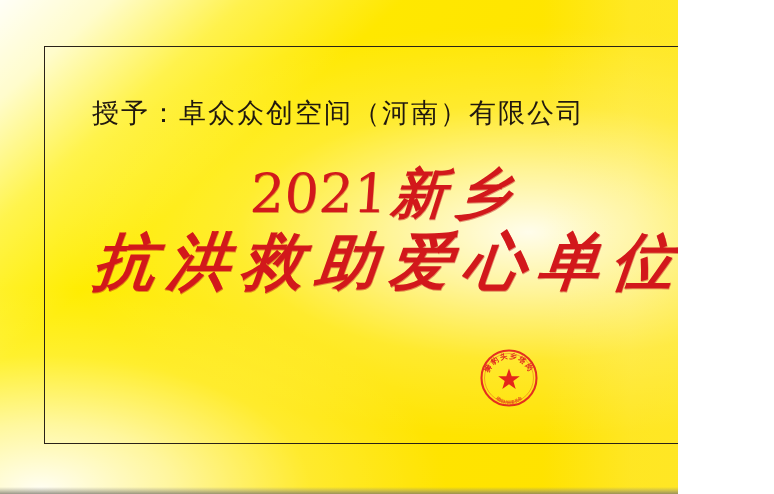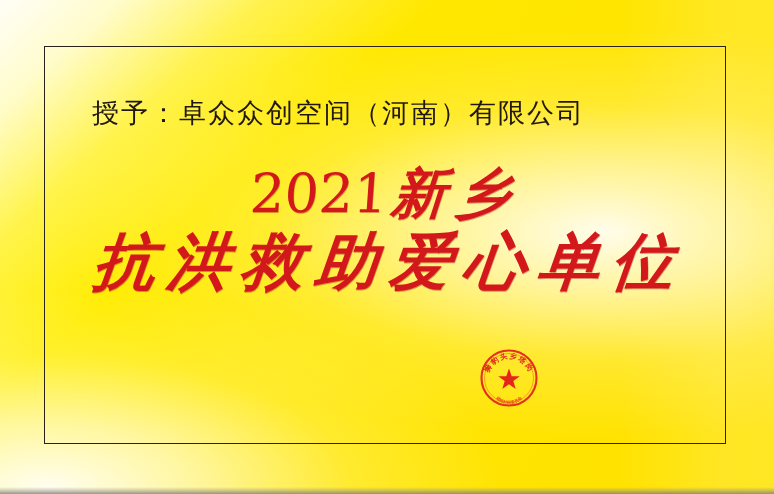--- a/index.html
+++ b/index.html
@@ -9,7 +9,7 @@
   }
   #plaque {
     position: relative;
-    width: 774px;
+    width: 678px;
     height: 494px;
     overflow: hidden;
     font-family: "DejaVu Sans", sans-serif;

